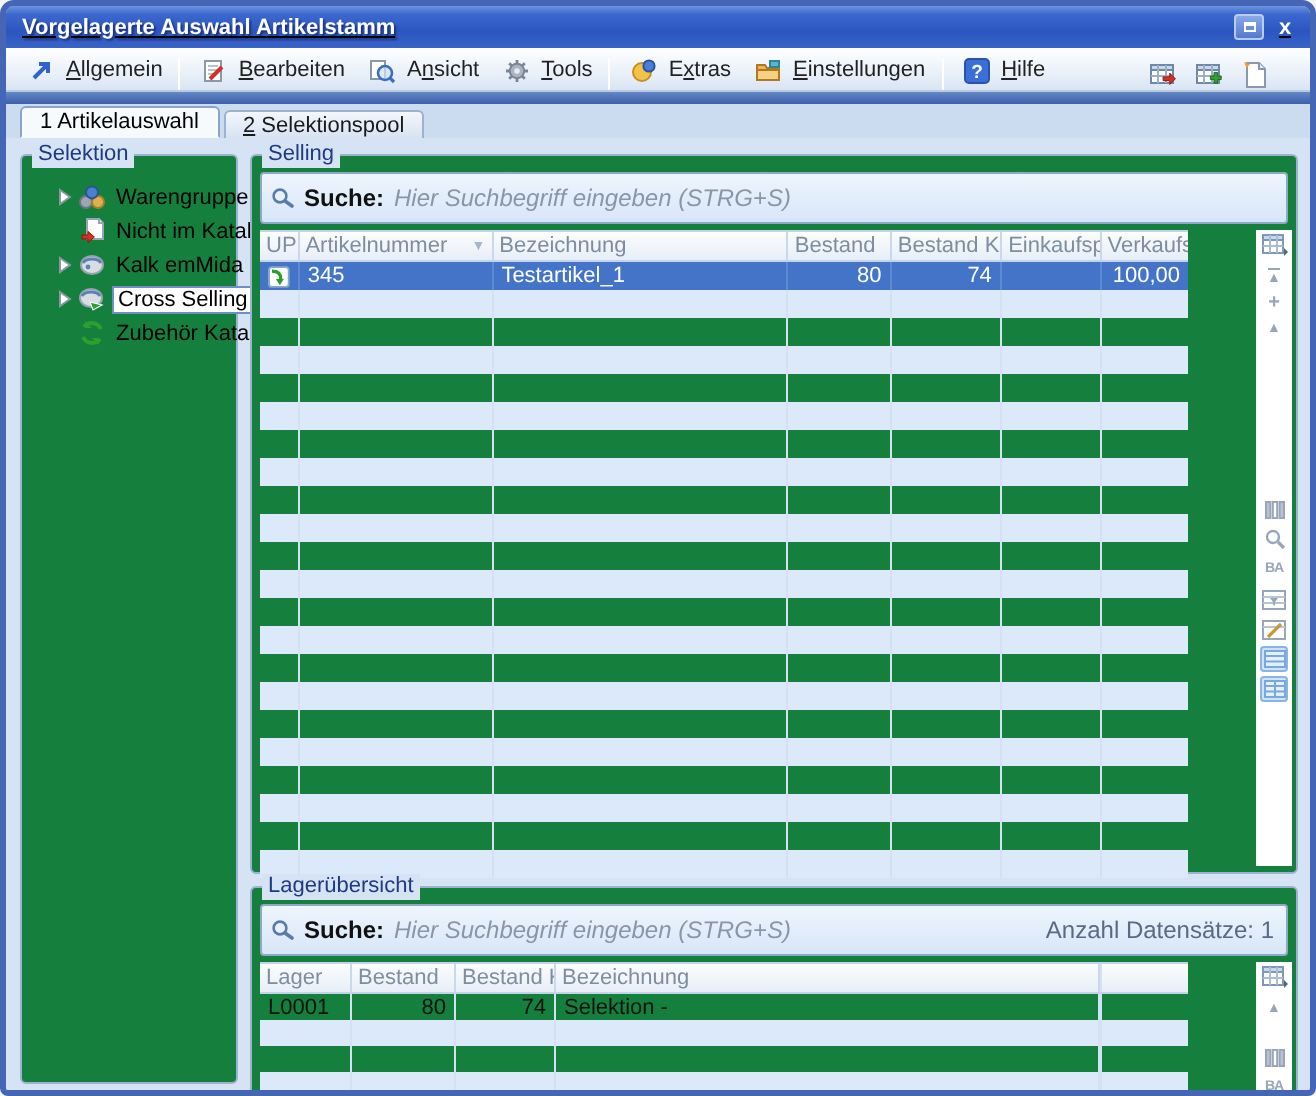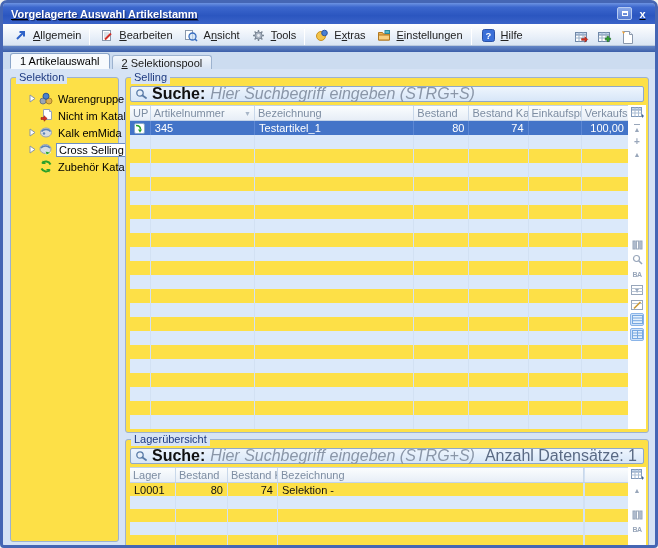--- a/index.html
+++ b/index.html
@@ -45,7 +45,7 @@
   .tab-inactive .tab-label::first-letter{ text-decoration:underline; }
   
   .content{ height:479px; padding:8px 6px 6px 7px; display:flex; gap:6px; background:#d6e3f5;}
-  .group{ position:relative; border:1px solid #9db2d0; border-radius:3px; background:#fde047; }
+  .group{ position:relative; border:1px solid #9db2d0; border-radius:3px; background:#15803d; }
   .group-label{ position:absolute; top:-7px; left:5px; padding:0 3px; background:#d6e3f5;
     color:#1e3a80; font-size:11px; line-height:13px; white-space:nowrap; z-index:3;}
   

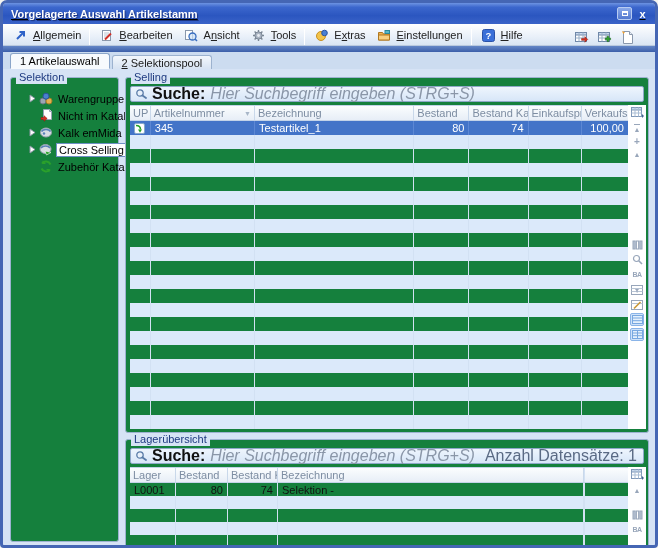--- a/index.html
+++ b/index.html
@@ -62,10 +62,10 @@
   .artikel-group{ height:360px; display:flex; flex-direction:column;}
   .lager-group{ flex:1; display:flex; flex-direction:column;}
   
-  .searchbar{ margin:8px 4px 3px 4px; height:16px; flex:none;
+  .searchbar{ margin:8px 4px 3px 4px; height:26px; flex:none;
     border:1px solid #8fa8c8; border-radius:2px;
     background:linear-gradient(#eef5fd,#d7e6f8);
-    display:flex; align-items:center; padding:0 6px 0 4px; gap:5px; font-size:16px;}
+    display:flex; align-items:center; padding:0 6px 0 4px; gap:5px; font-size:12px;}
   .search-label{ font-weight:bold; color:#111;}
   .search-placeholder{ font-style:italic; color:#8a96a8; flex:1; white-space:nowrap; overflow:hidden;}
   .search-count{ color:#5a6a84; white-space:nowrap;}

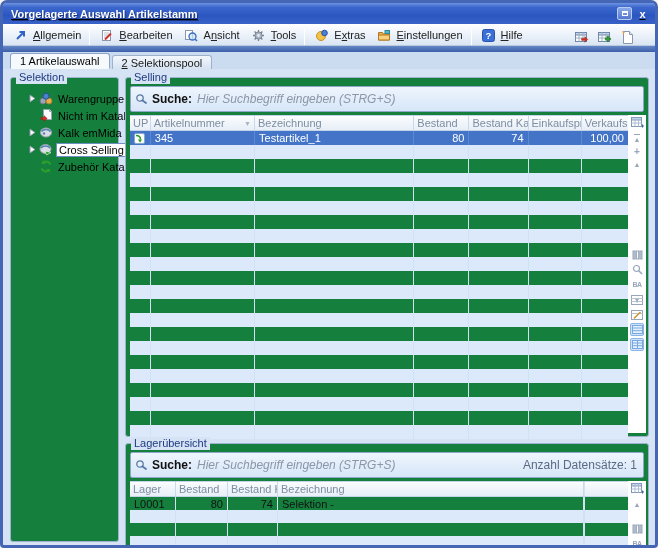--- a/index.html
+++ b/index.html
@@ -70,7 +70,7 @@
   .search-placeholder{ font-style:italic; color:#8a96a8; flex:1; white-space:nowrap; overflow:hidden;}
   .search-count{ color:#5a6a84; white-space:nowrap;}
   
-  .grid-zone{ flex:1; display:flex; margin:0 2px 3px 4px; min-height:0;}
+  .grid-zone{ flex:1; display:flex; margin:0 2px 3px 4px; min-height:0;gap:34px;}
   .grid-table{ flex:1; display:flex; flex-direction:column; min-width:0; border-top:1px solid #c3d3e8;}
   .grid-head{ height:15px; flex:none; display:flex;
     background:linear-gradient(#fbfdfe,#e7eef7); border-bottom:1px solid #c3d3e8;

